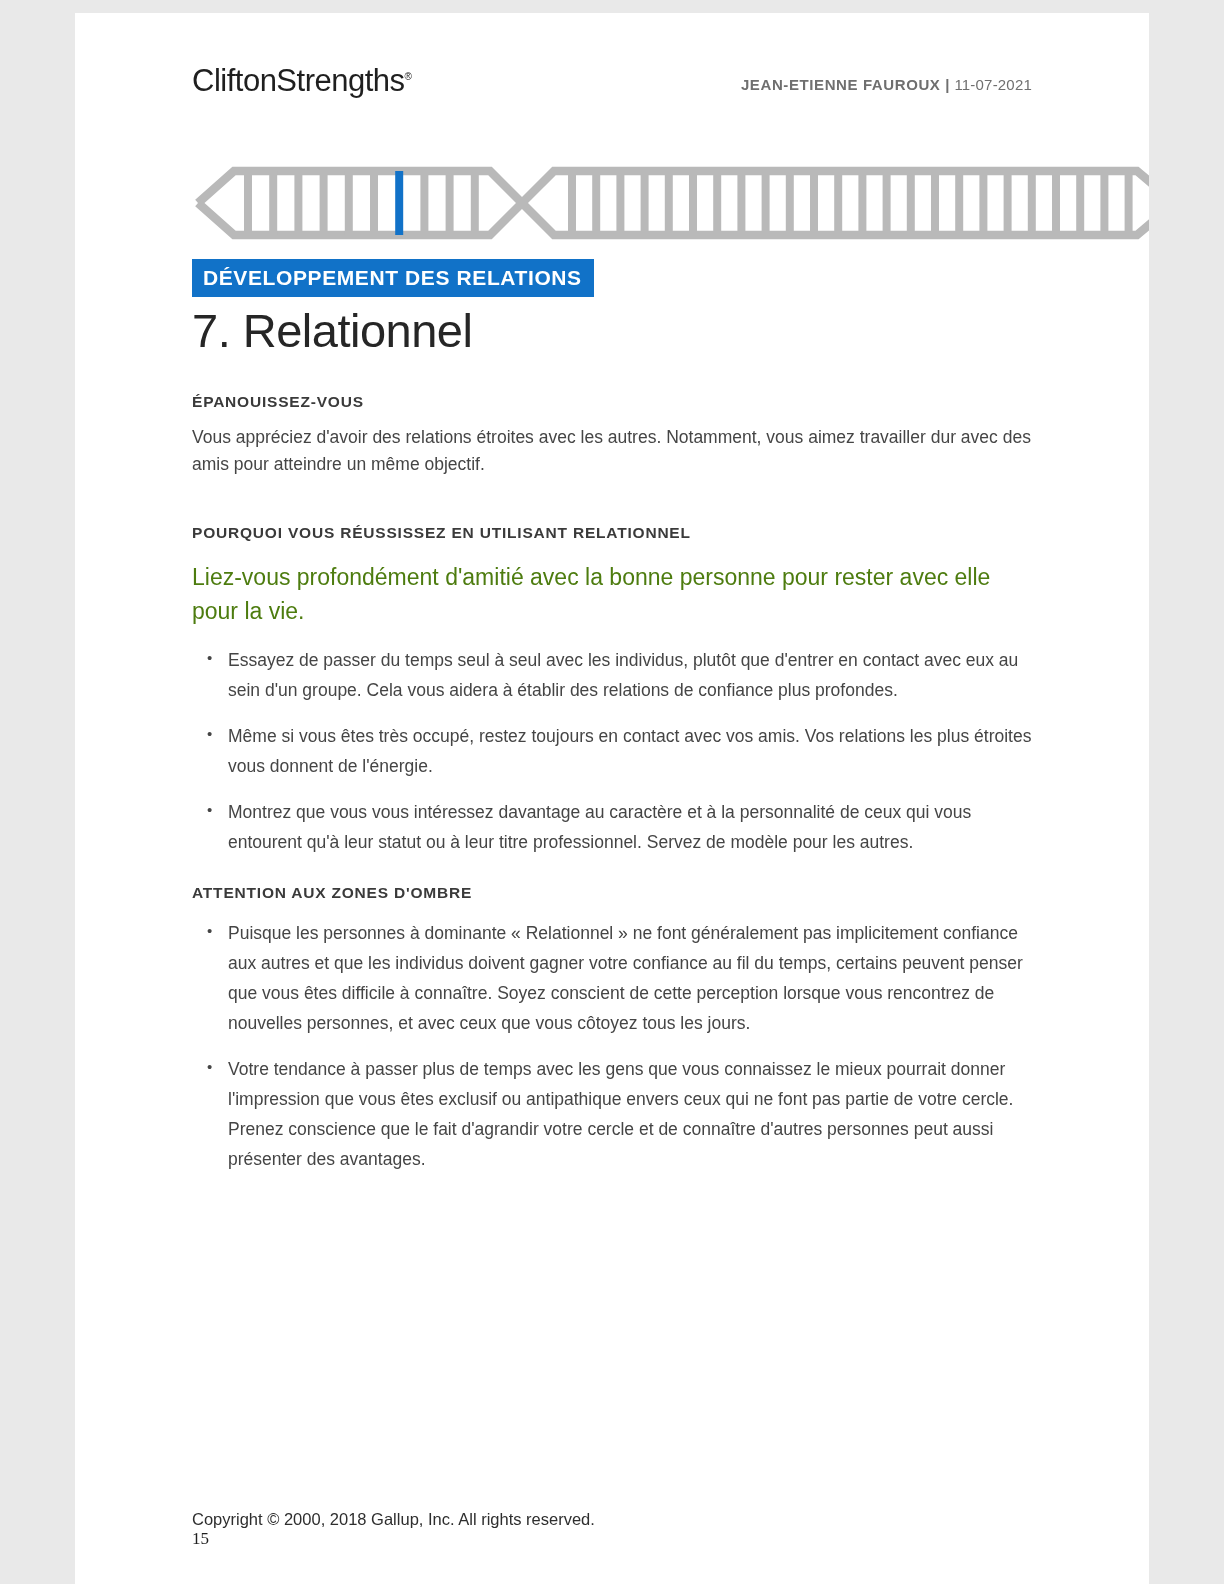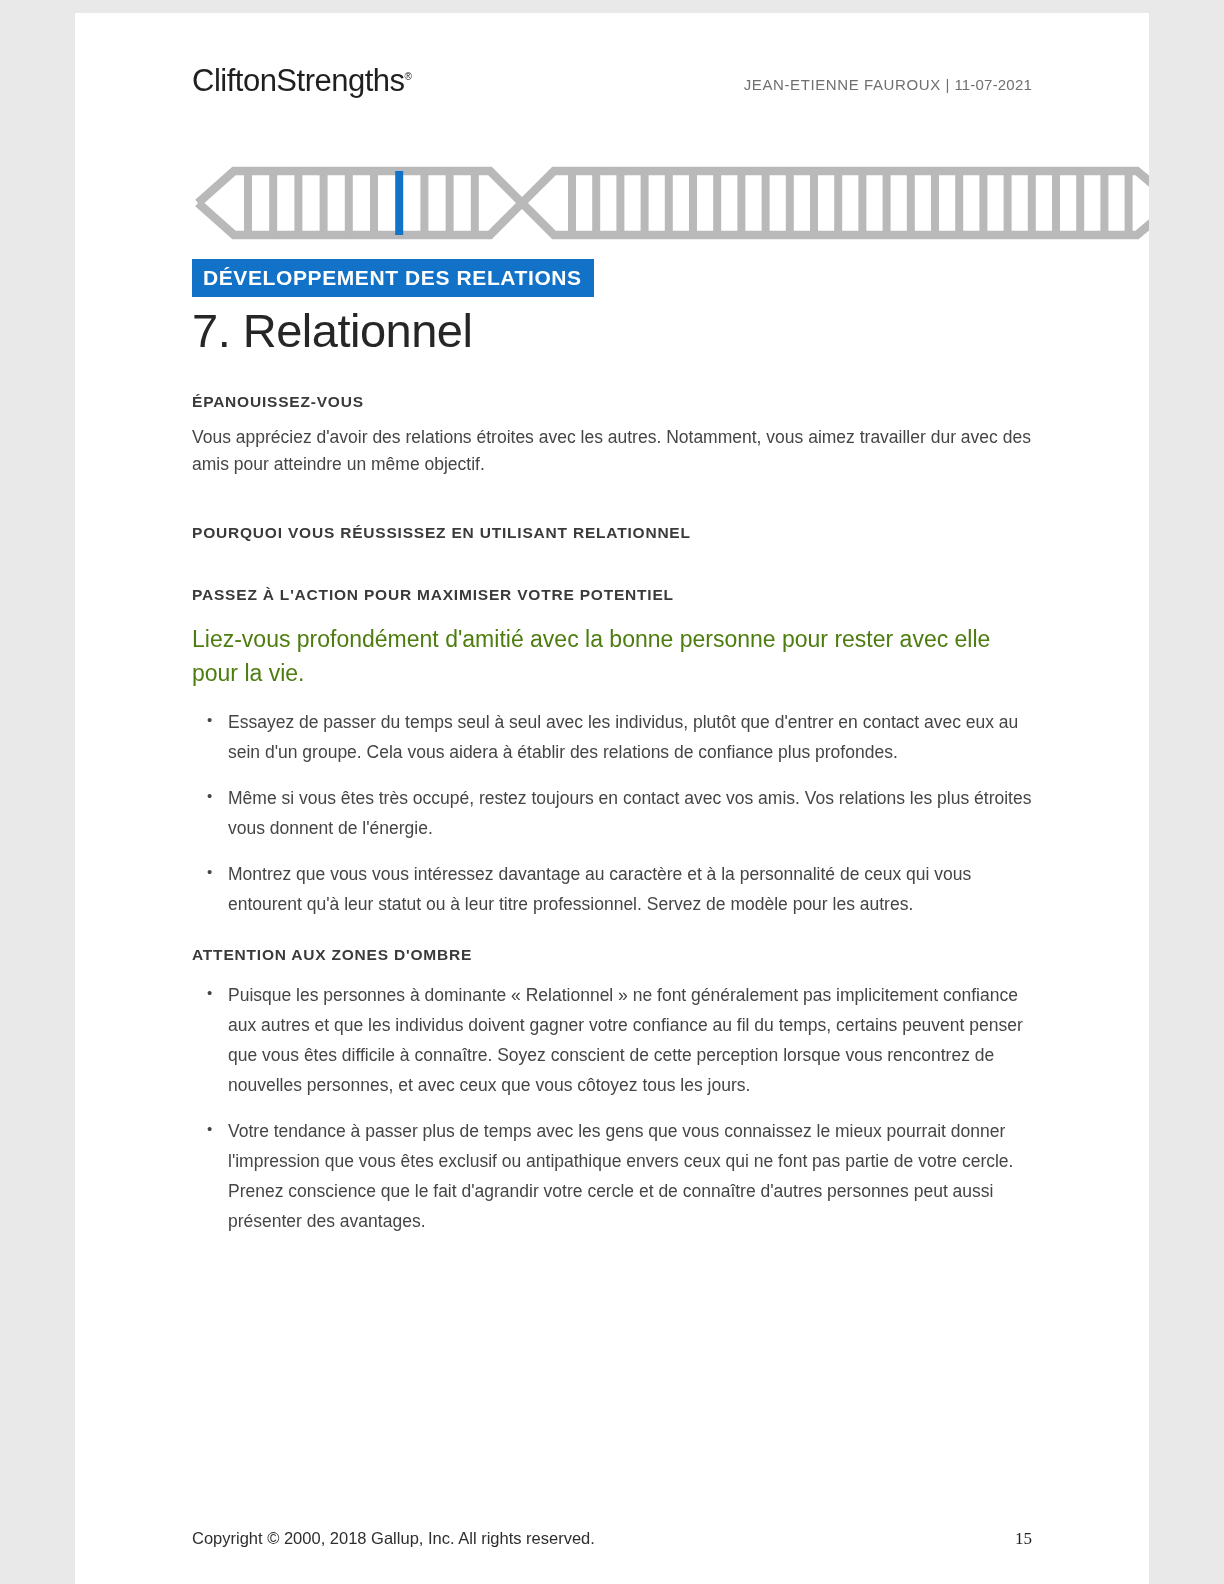--- a/index.html
+++ b/index.html
@@ -23,7 +23,7 @@
   }
   .logo sup{font-size:10px;vertical-align:super;color:#1f1f1f;}
   .report-meta{font-size:15px;color:#6f6f6f;letter-spacing:0.6px;padding-bottom:6px;}
-  .report-meta .name{font-weight:400;}
+  .report-meta .name{font-weight:700;}
   .report-meta .date{font-weight:400;letter-spacing:0.2px;}
   
   .strand-wrap{margin-top:62px;width:990px;height:84px;}

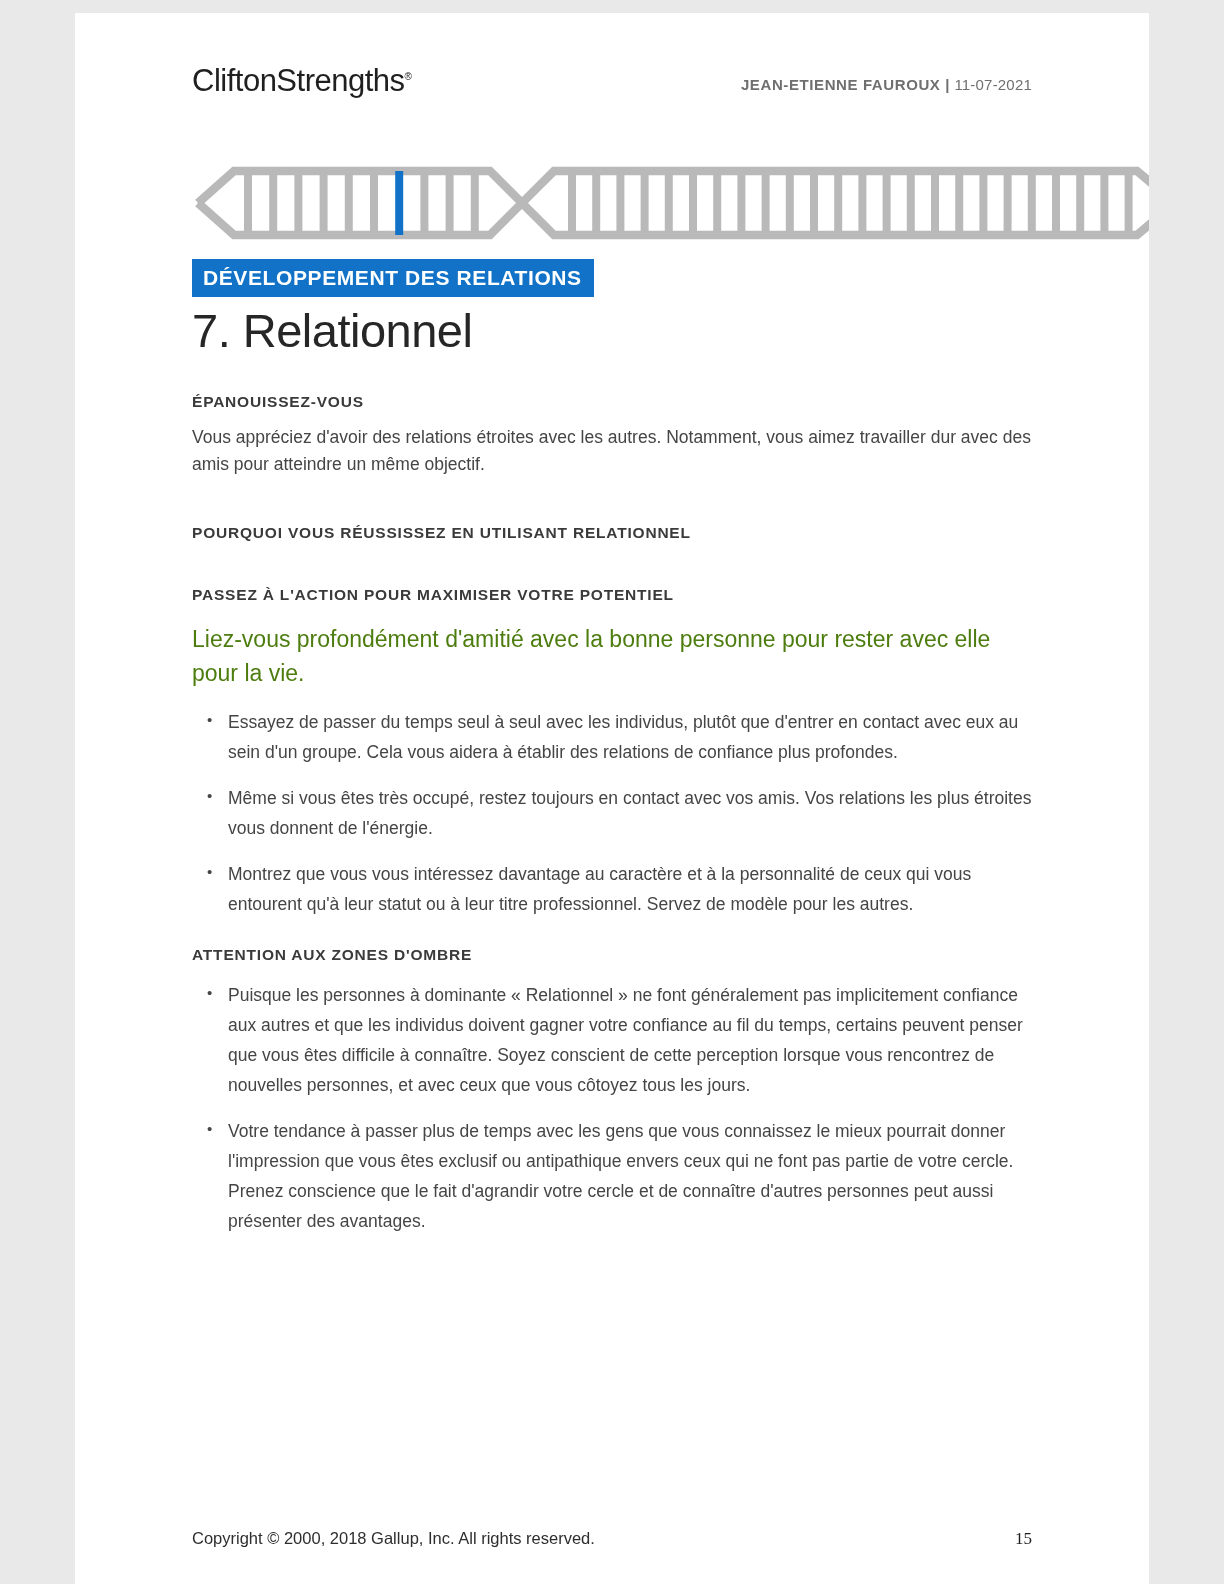--- a/index.html
+++ b/index.html
@@ -149,7 +149,6 @@
 
   <div class="sec-heading mt-why">POURQUOI VOUS RÉUSSISSEZ EN UTILISANT RELATIONNEL</div>
 
-  <div class="sec-heading mt-action">PASSEZ À L'ACTION POUR MAXIMISER VOTRE POTENTIEL</div>
   <div class="lead">Liez-vous profondément d'amitié avec la bonne personne pour rester avec elle pour la vie.</div>
   <ul class="bullets">
     <li><span class="dot">•</span><span>Essayez de passer du temps seul à seul avec les individus, plutôt que d'entrer en contact avec eux au sein d'un groupe. Cela vous aidera à établir des relations de confiance plus profondes.</span></li>

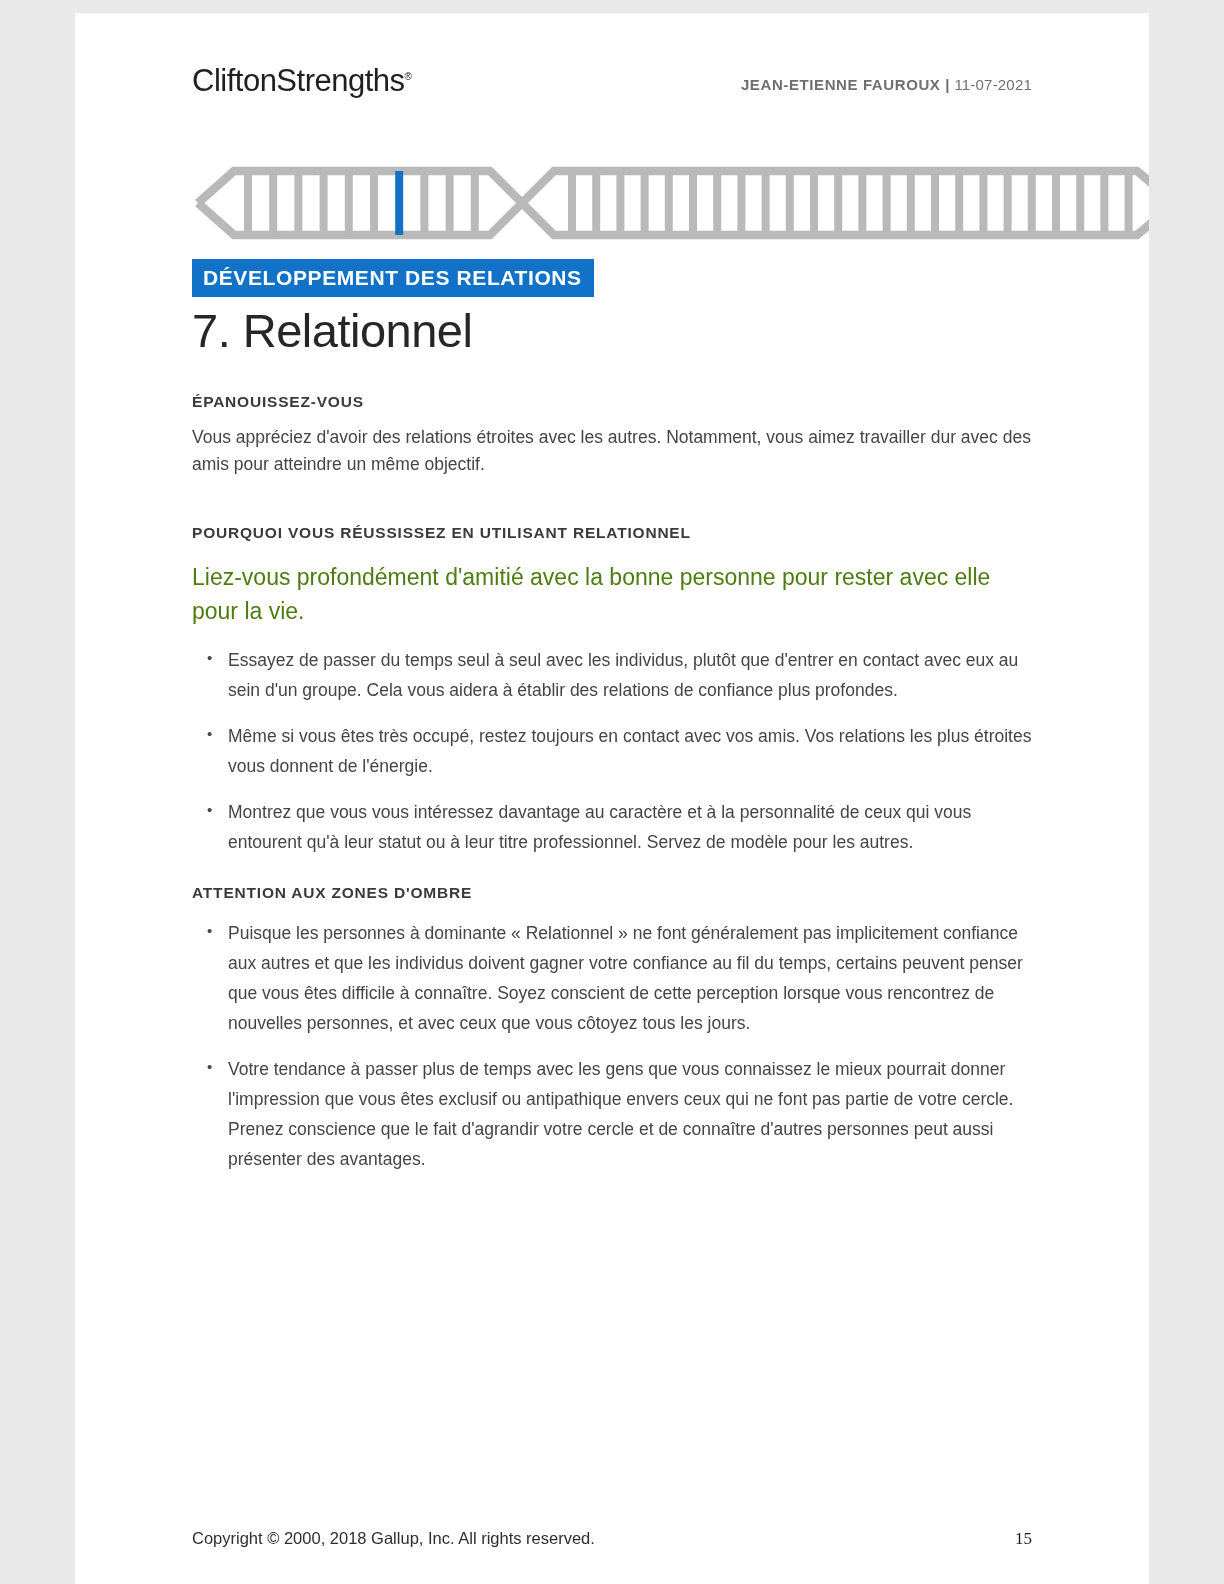--- a/index.html
+++ b/index.html
@@ -79,7 +79,7 @@
   
   .footer{
     position:absolute;left:117px;right:117px;bottom:48px;
-    display:flex;justify-content:space-between;align-items:baseline;
+    display:flex;justify-content:space-between;align-items:baseline;flex-direction:column;
   }
   .copyright{font-size:16.5px;color:#2e2e2e;}
   .page-num{font-family:"Liberation Serif", serif;font-size:17px;color:#1f1f1f;}

